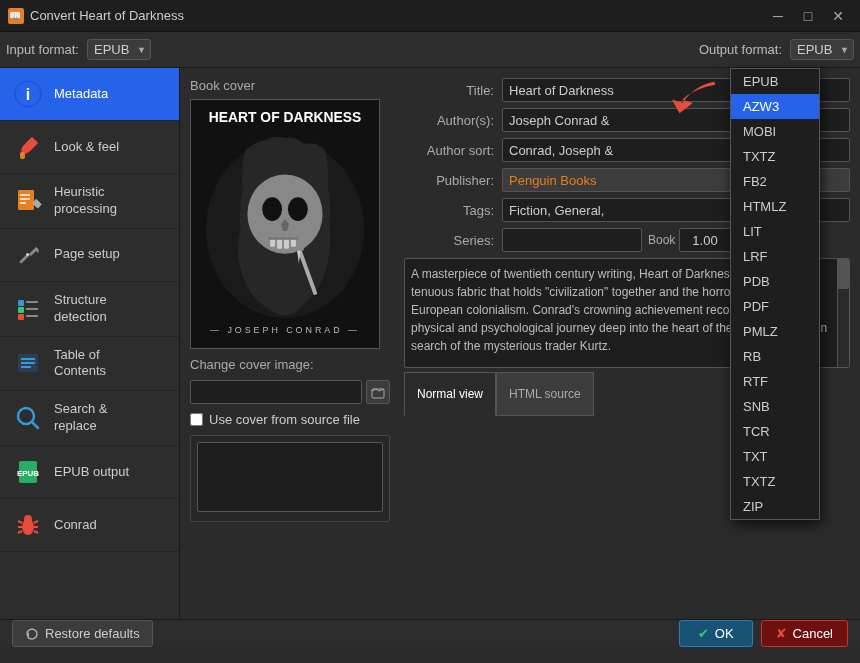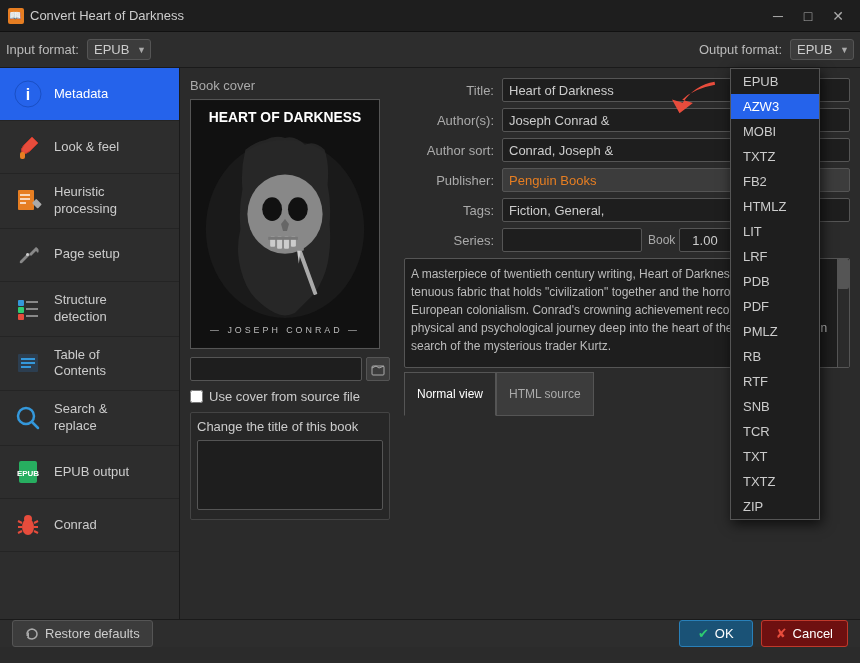--- a/index.html
+++ b/index.html
@@ -580,6 +580,7 @@
             </svg>
           </div>
 
+          <div class="cover-input-label" style="margin-top:8px;">Change cover image:</div>
           <div class="cover-input-row">
             <input type="text" class="cover-input" value="" style="">
             <button class="cover-browse-btn">

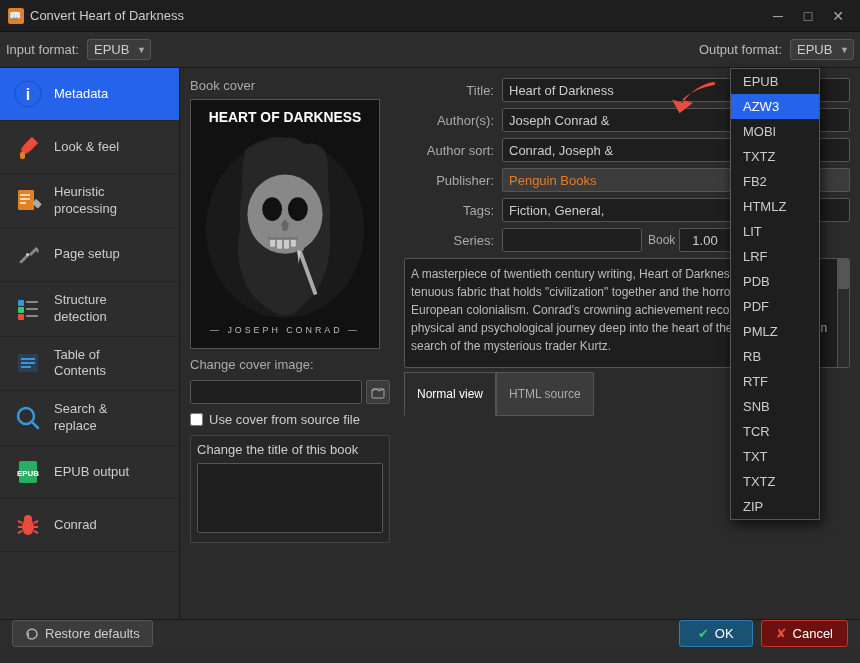--- a/index.html
+++ b/index.html
@@ -597,7 +597,6 @@
           </div>
 
           <div class="change-title-section">
-            <div class="change-title-label">Change the title of this book</div>
             <textarea class="change-title-area" style=""></textarea>
           </div>
 

